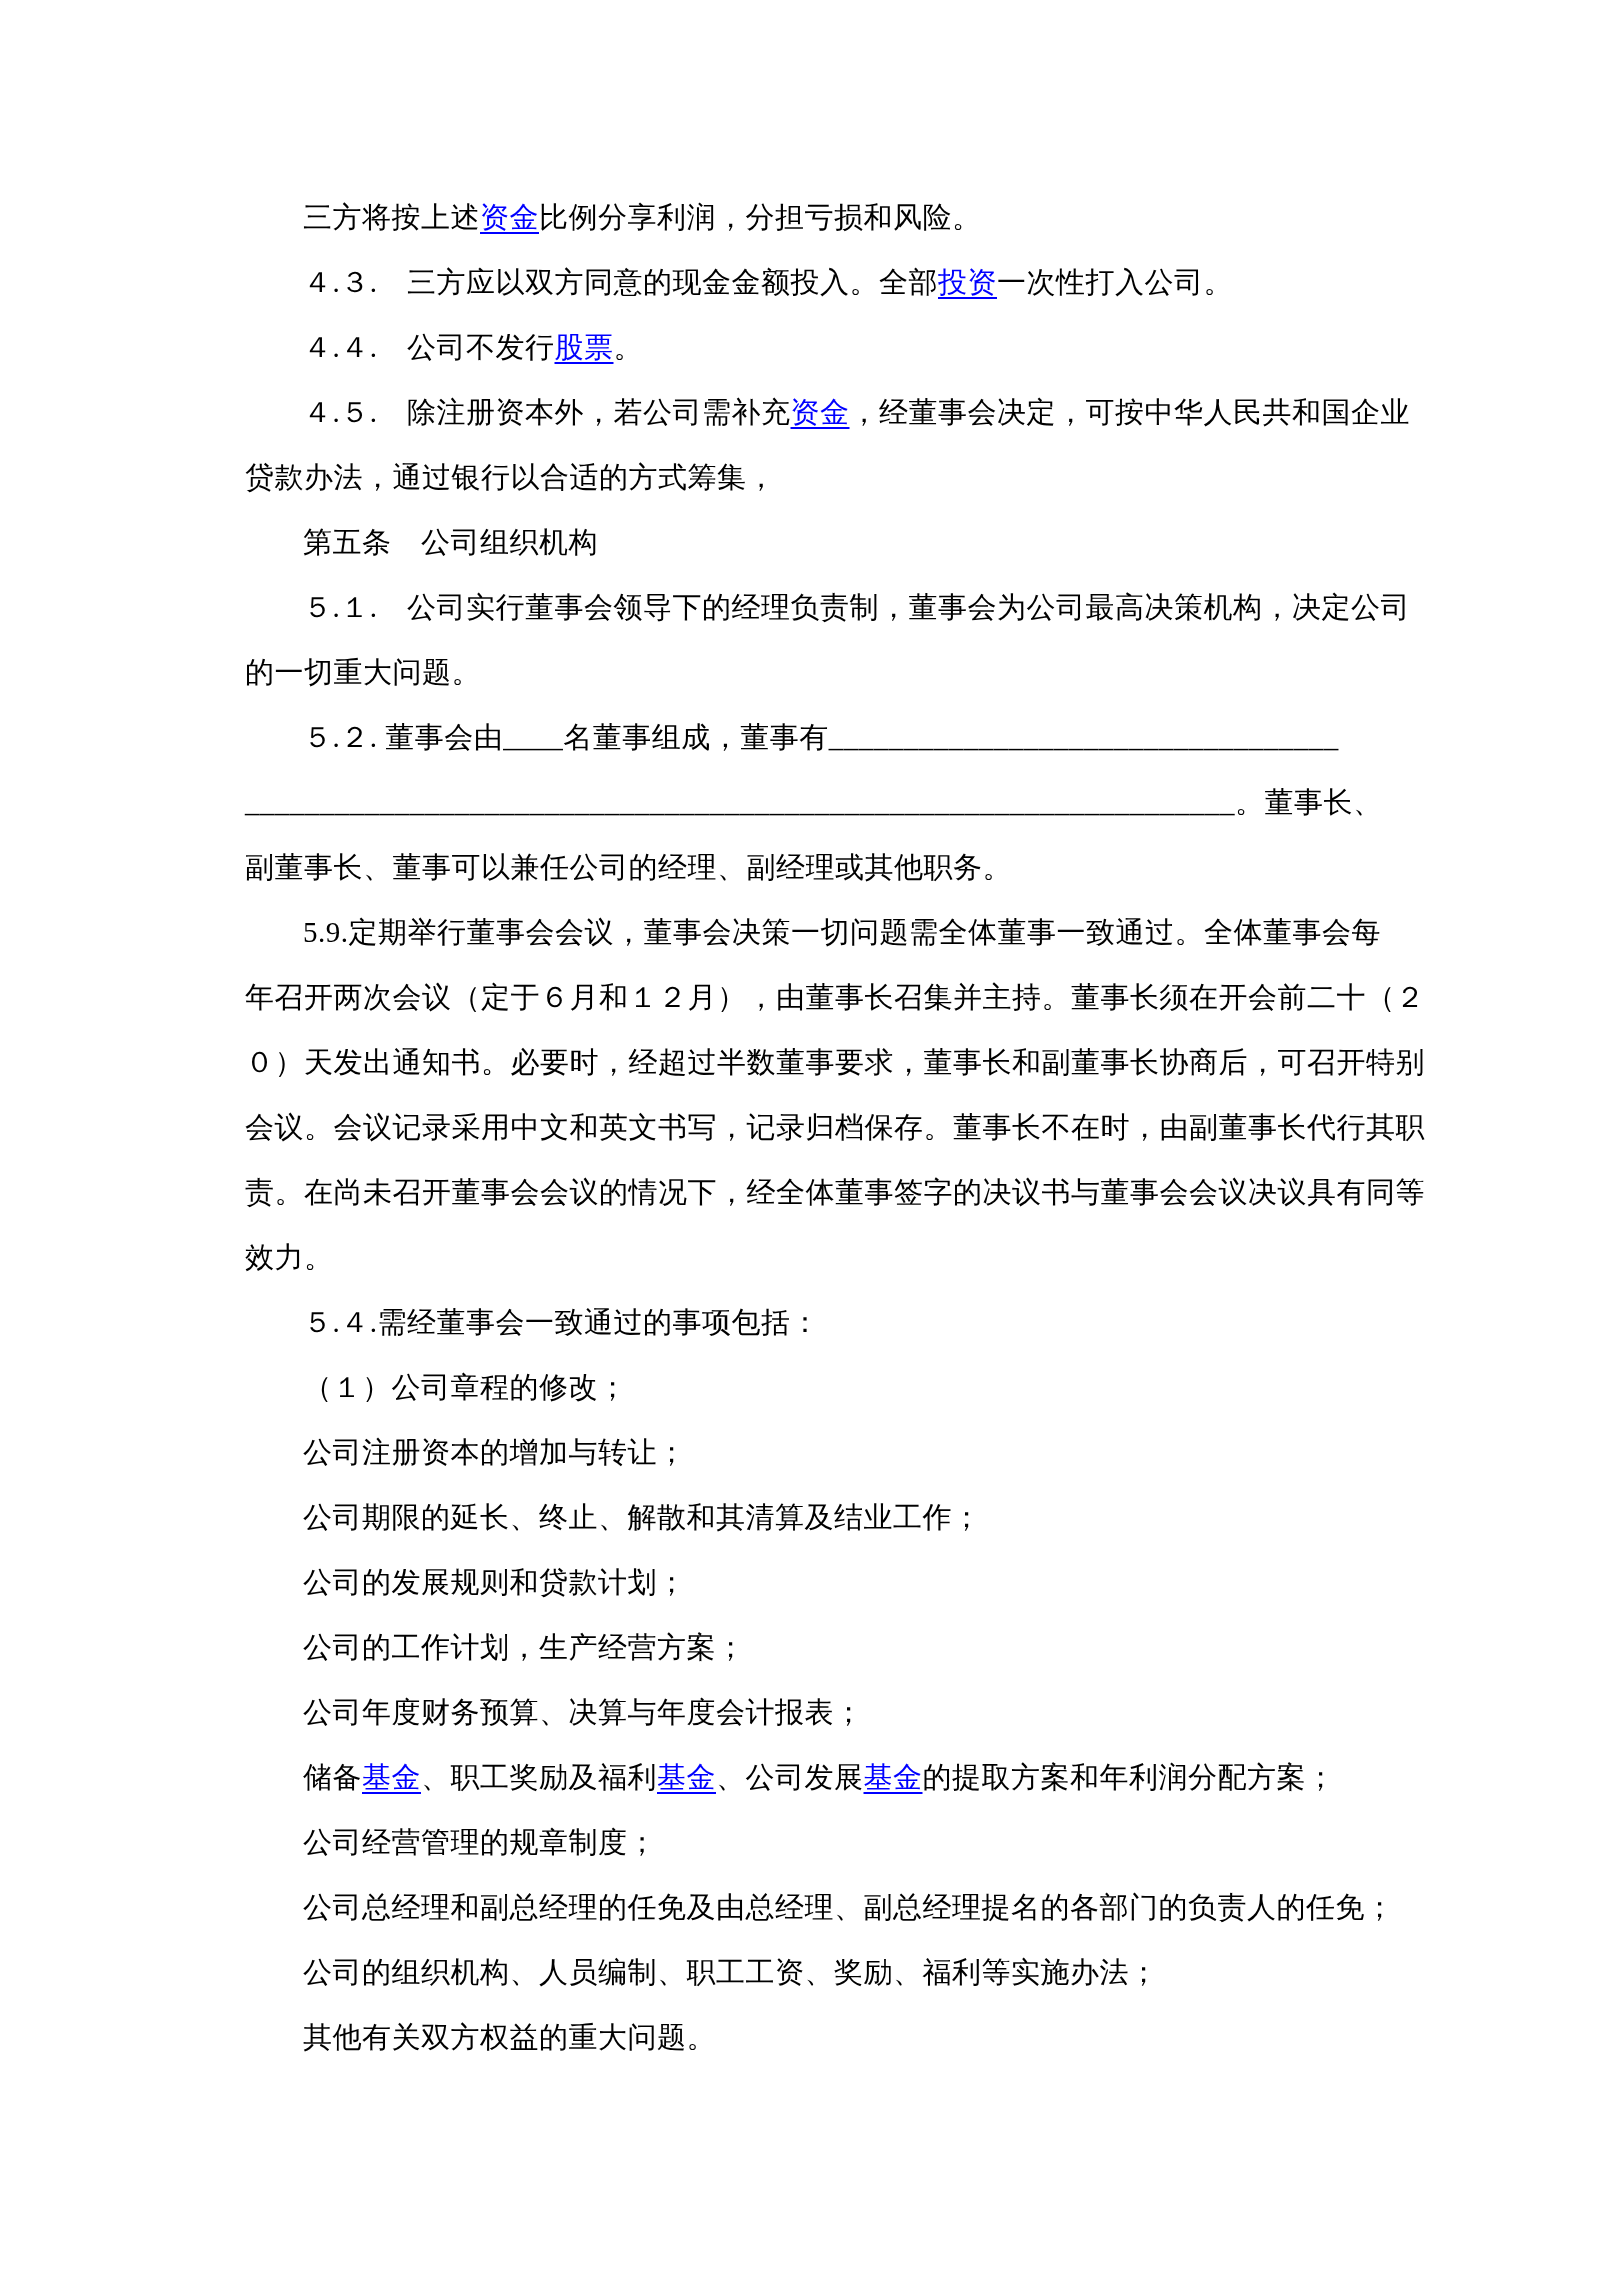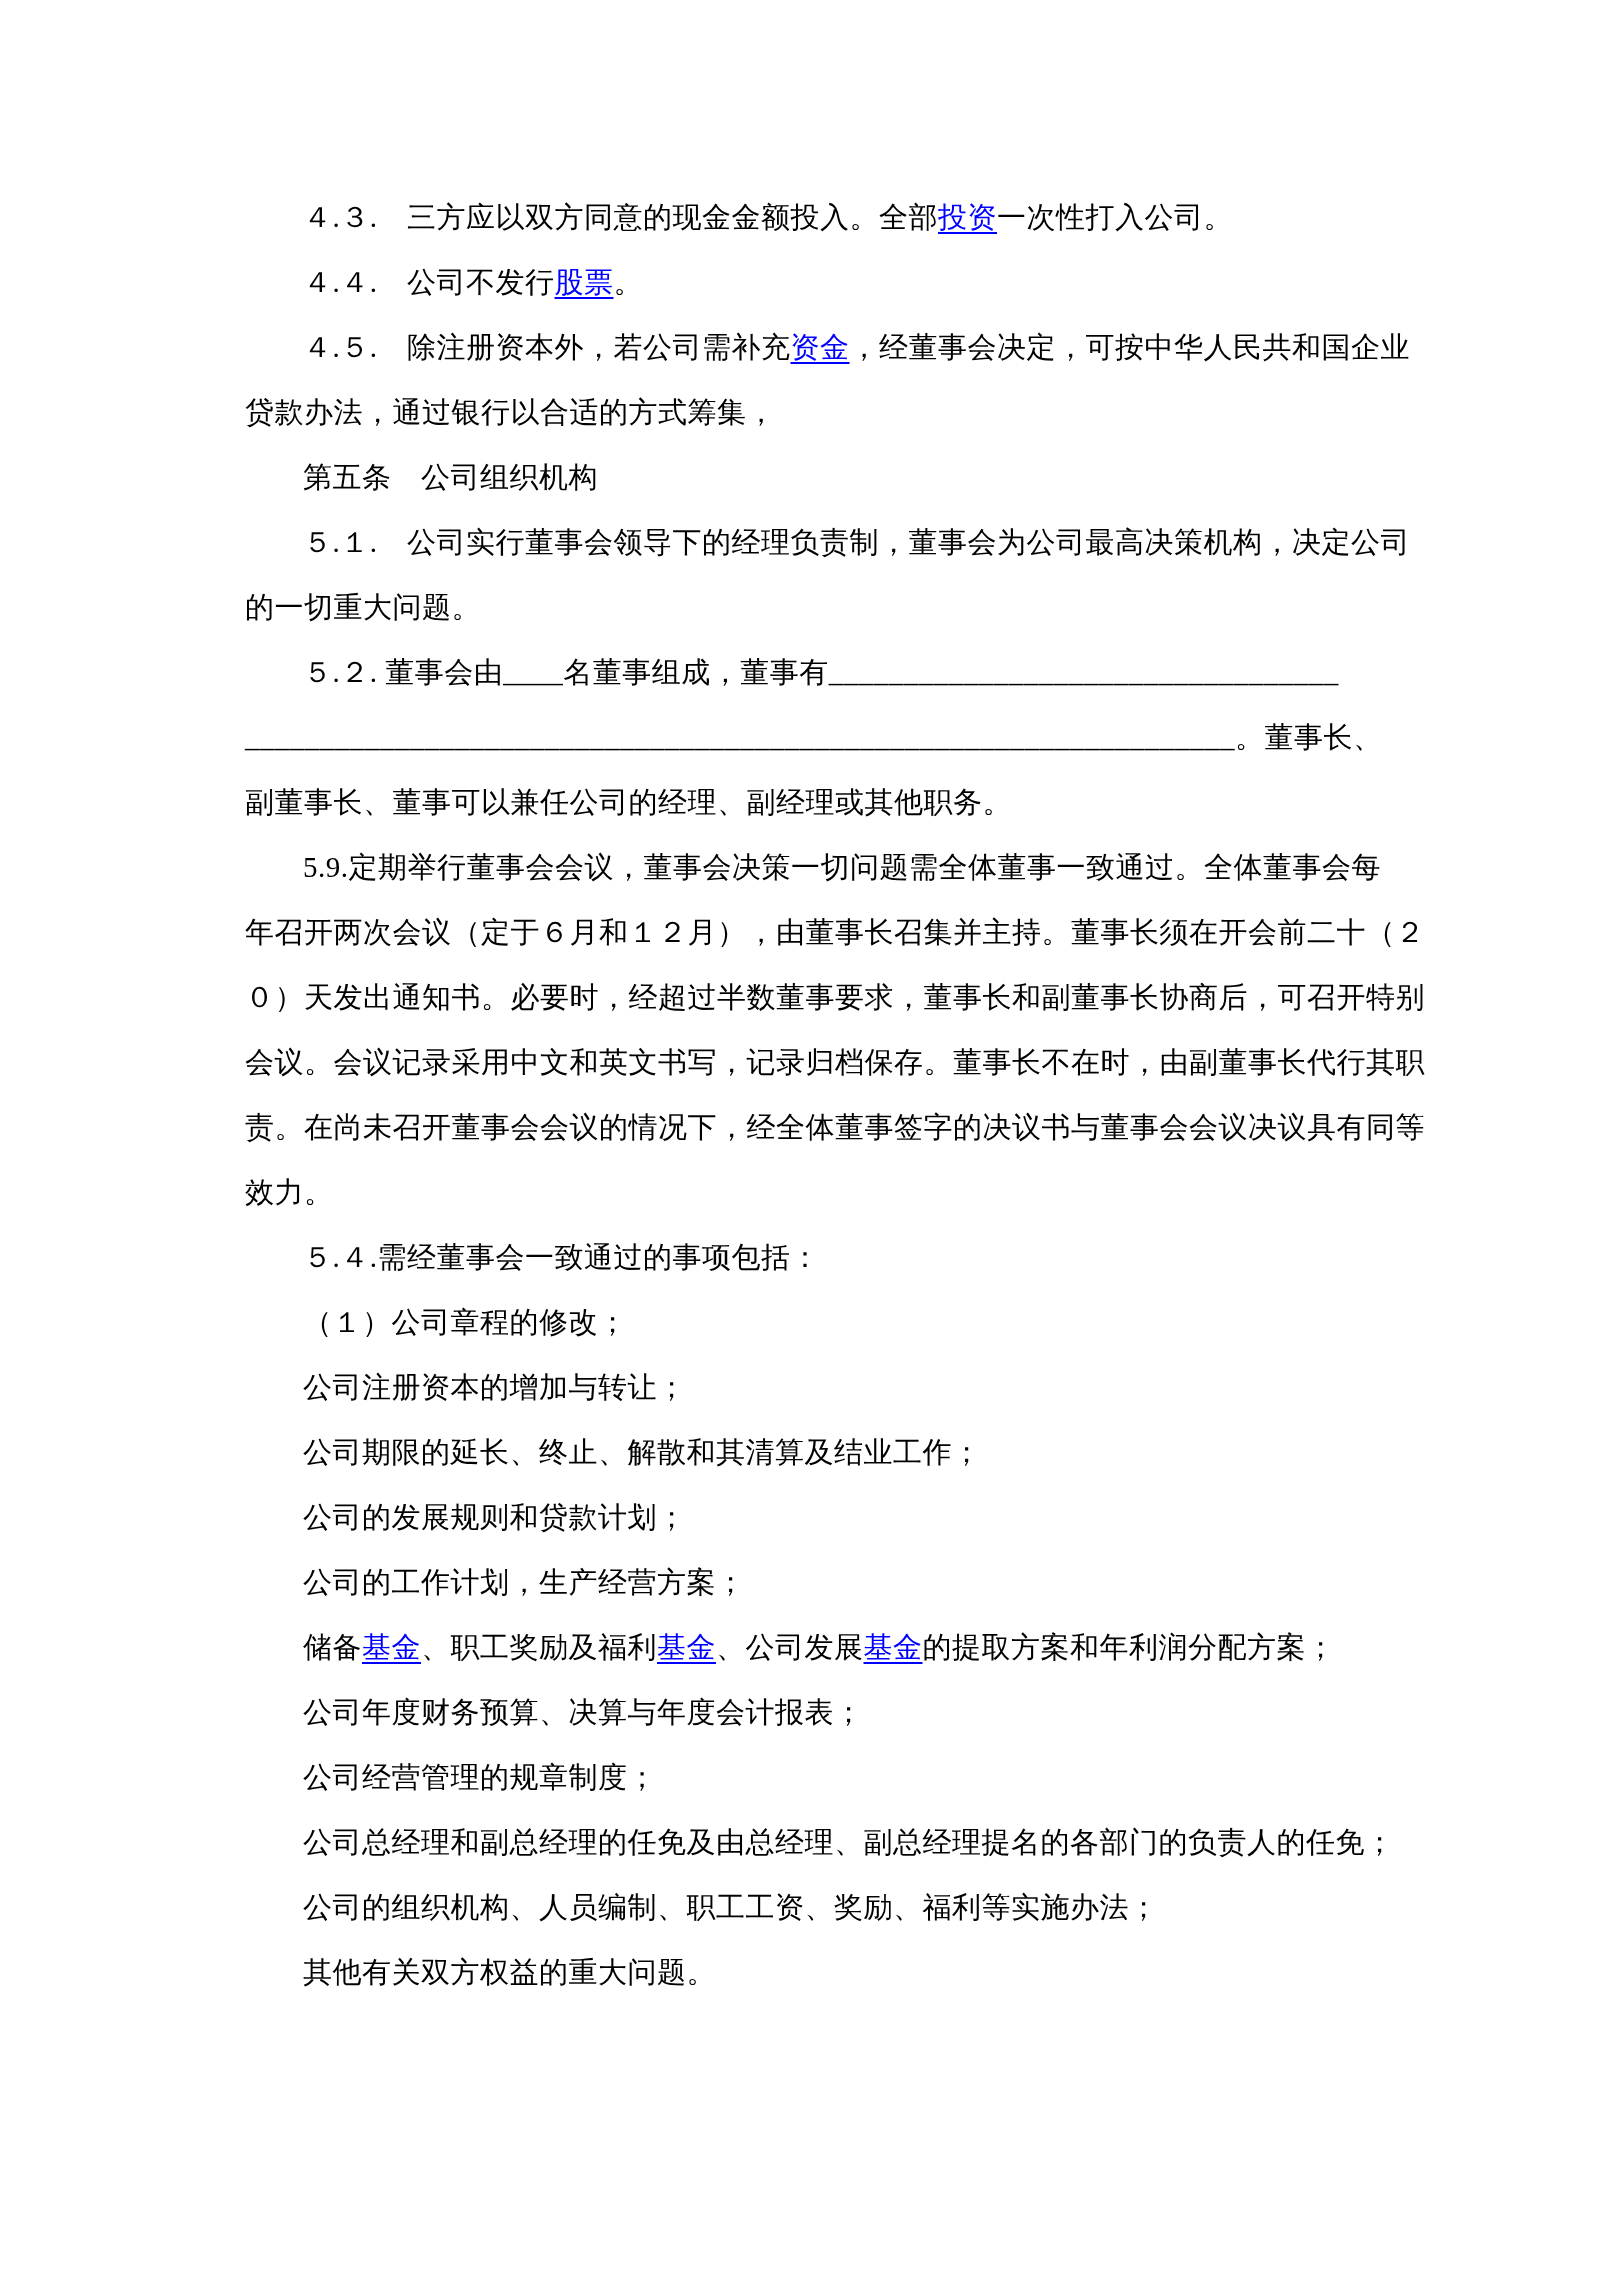--- a/index.html
+++ b/index.html
@@ -38,6 +38,7 @@
 
 <div class="page">
   <div class="doc-content" id="doc-content">
+      <div class="text-line indent"><span class="seg">三方将按上述</span><a class="doc-hyperlink seg" href="#">资金</a><span class="seg">比例分享利润，分担亏损和风险。</span></div>
       <div class="text-line indent"><span class="seg">４.３.　三方应以双方同意的现金金额投入。全部</span><a class="doc-hyperlink seg" href="#">投资</a><span class="seg">一次性打入公司。</span></div>
       <div class="text-line indent"><span class="seg">４.４.　公司不发行</span><a class="doc-hyperlink seg" href="#">股票</a><span class="seg">。</span></div>
       <div class="text-line indent"><span class="seg">４.５.　除注册资本外，若公司需补充</span><a class="doc-hyperlink seg" href="#">资金</a><span class="seg">，经董事会决定，可按中华人民共和国企业</span></div>

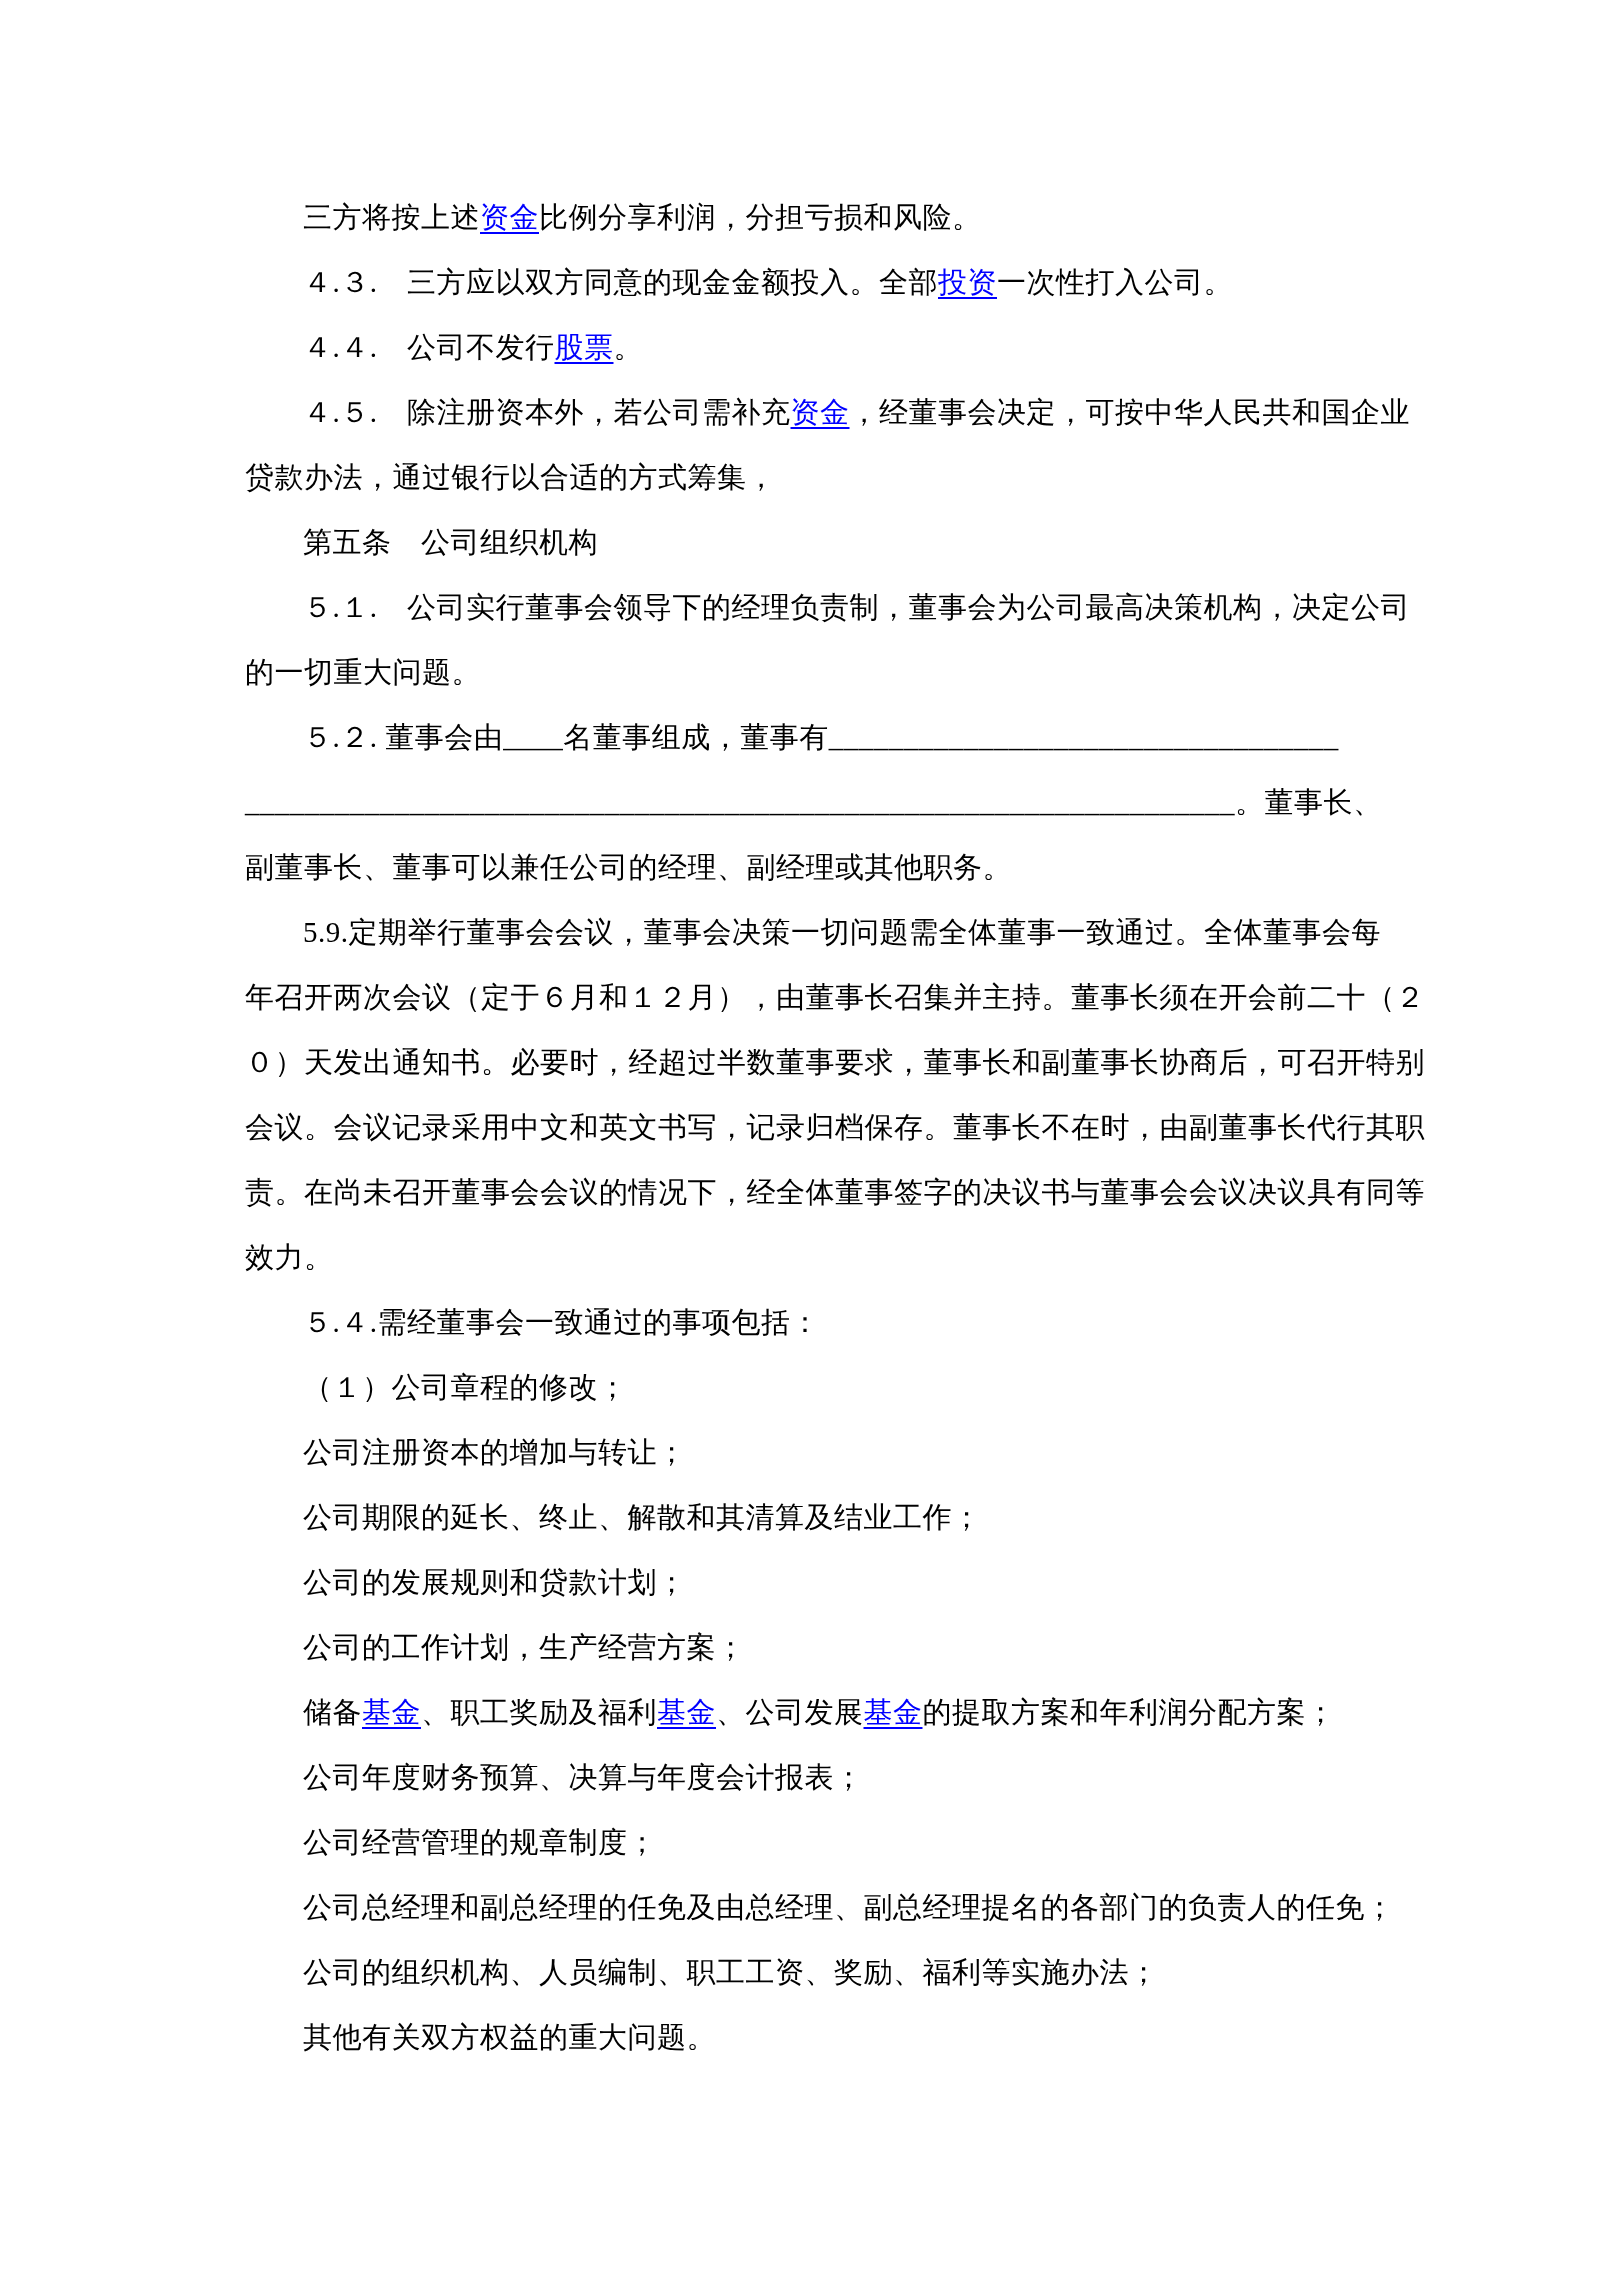--- a/index.html
+++ b/index.html
@@ -61,8 +61,8 @@
       <div class="text-line indent"><span class="seg">公司期限的延长、终止、解散和其清算及结业工作；</span></div>
       <div class="text-line indent"><span class="seg">公司的发展规则和贷款计划；</span></div>
       <div class="text-line indent"><span class="seg">公司的工作计划，生产经营方案；</span></div>
+      <div class="text-line indent"><span class="seg">公司年度财务预算、决算与年度会计报表；</span></div>
       <div class="text-line indent"><span class="seg">储备</span><a class="doc-hyperlink seg" href="#">基金</a><span class="seg">、职工奖励及福利</span><a class="doc-hyperlink seg" href="#">基金</a><span class="seg">、公司发展</span><a class="doc-hyperlink seg" href="#">基金</a><span class="seg">的提取方案和年利润分配方案；</span></div>
-      <div class="text-line indent"><span class="seg">公司年度财务预算、决算与年度会计报表；</span></div>
       <div class="text-line indent"><span class="seg">公司经营管理的规章制度；</span></div>
       <div class="text-line indent"><span class="seg">公司总经理和副总经理的任免及由总经理、副总经理提名的各部门的负责人的任免；</span></div>
       <div class="text-line indent"><span class="seg">公司的组织机构、人员编制、职工工资、奖励、福利等实施办法；</span></div>

